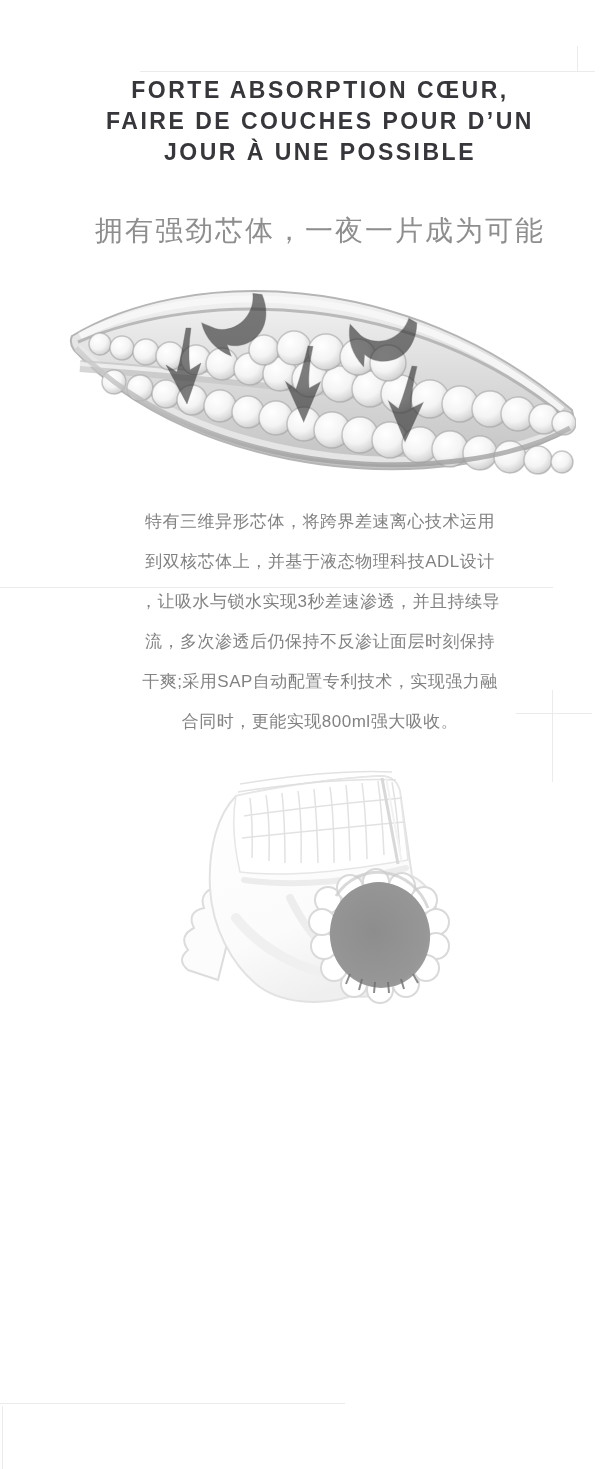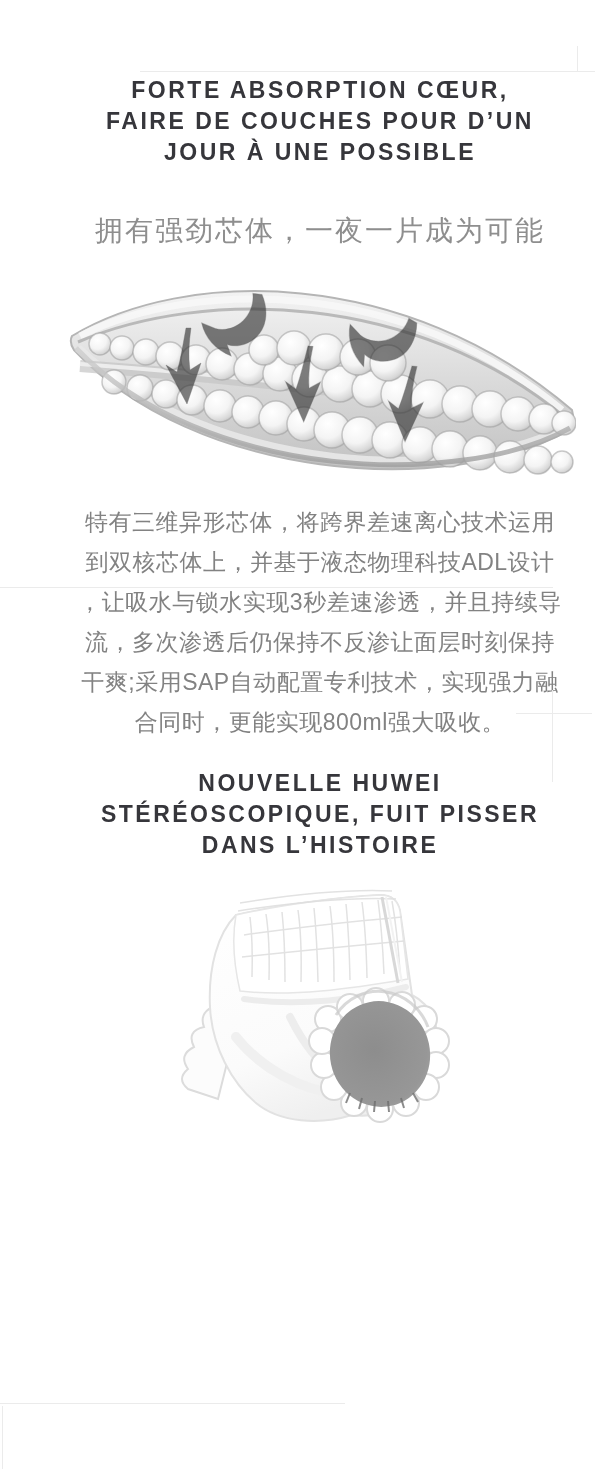--- a/index.html
+++ b/index.html
@@ -56,7 +56,7 @@
   .body-cn {
     white-space: pre-line;
     text-align: center;
-    font-size: 23px;
+    font-size: 17px;
     line-height: 40px;
     letter-spacing: 0.5px;
     color: #828282;

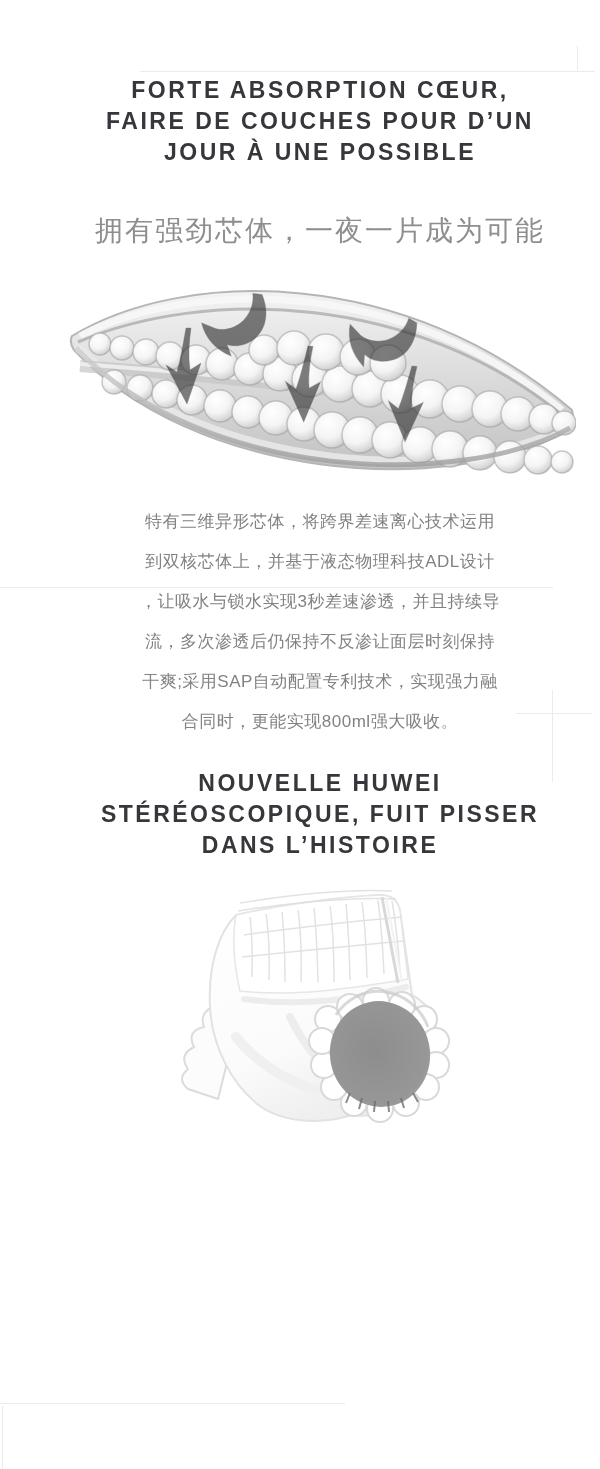--- a/index.html
+++ b/index.html
@@ -184,9 +184,6 @@
   </section>
 
   <section>
-    <h2 class="heading-fr" id="heading-guard">NOUVELLE HUWEI
-STÉRÉOSCOPIQUE, FUIT PISSER
-DANS L’HISTOIRE</h2>
 
 
     <div class="illustration" id="diaper-illustration-wrap">

